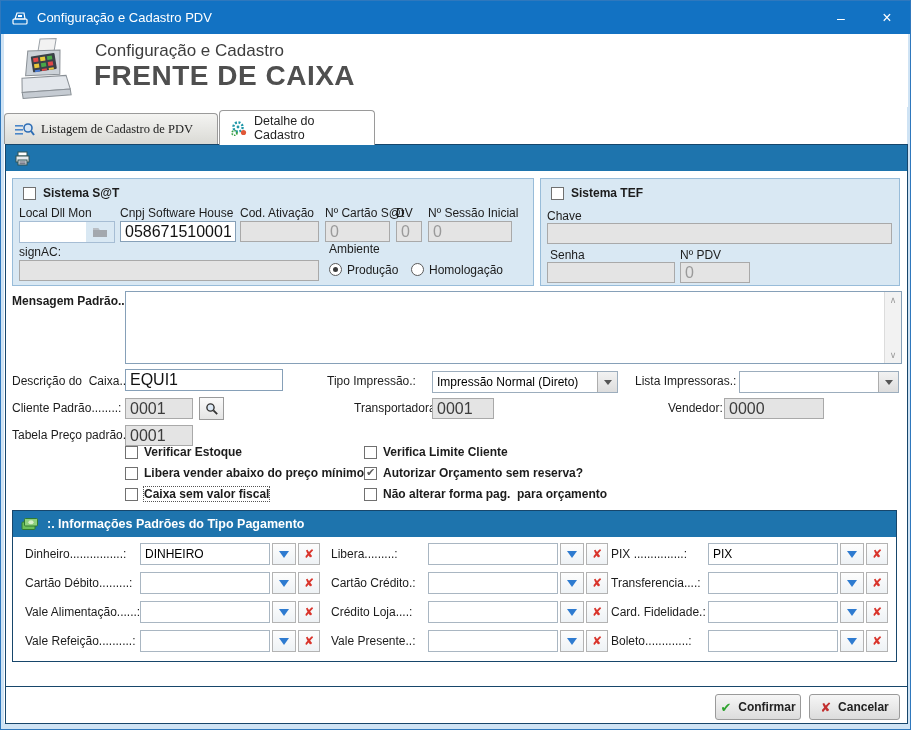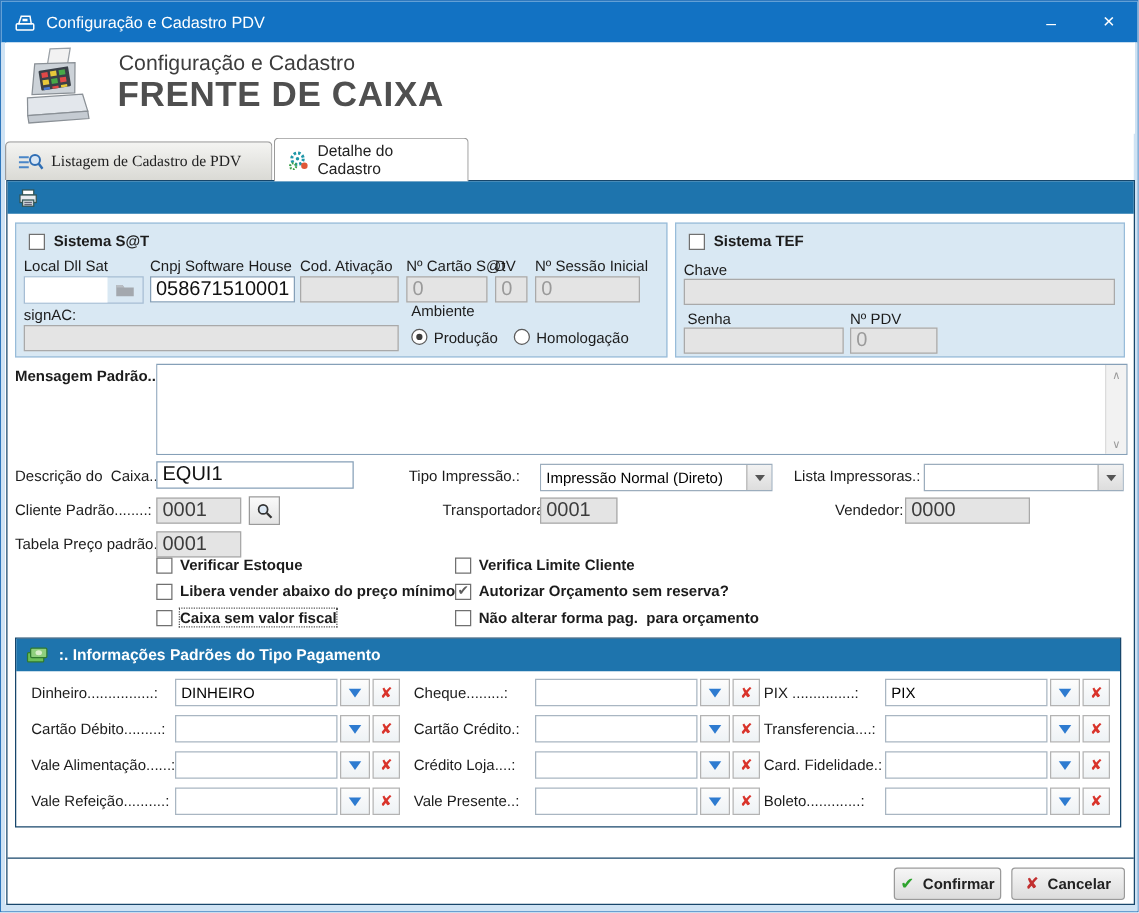--- a/index.html
+++ b/index.html
@@ -180,7 +180,7 @@
       <span class="checkbox" style="left:10px; top:8px;"></span>
       <span class="label blabel" style="left:30px; top:7px;">Sistema S@T</span>
 
-      <span class="label" style="left:6px; top:27px;">Local Dll Sat</span>
+      <span class="label" style="left:6px; top:27px;">Local Dll Mon</span>
       <span class="label" style="left:107px; top:27px;">Cnpj Software House</span>
       <span class="label" style="left:227px; top:27px;">Cod. Ativação</span>
       <span class="label" style="left:312px; top:27px;">Nº Cartão S@t</span>

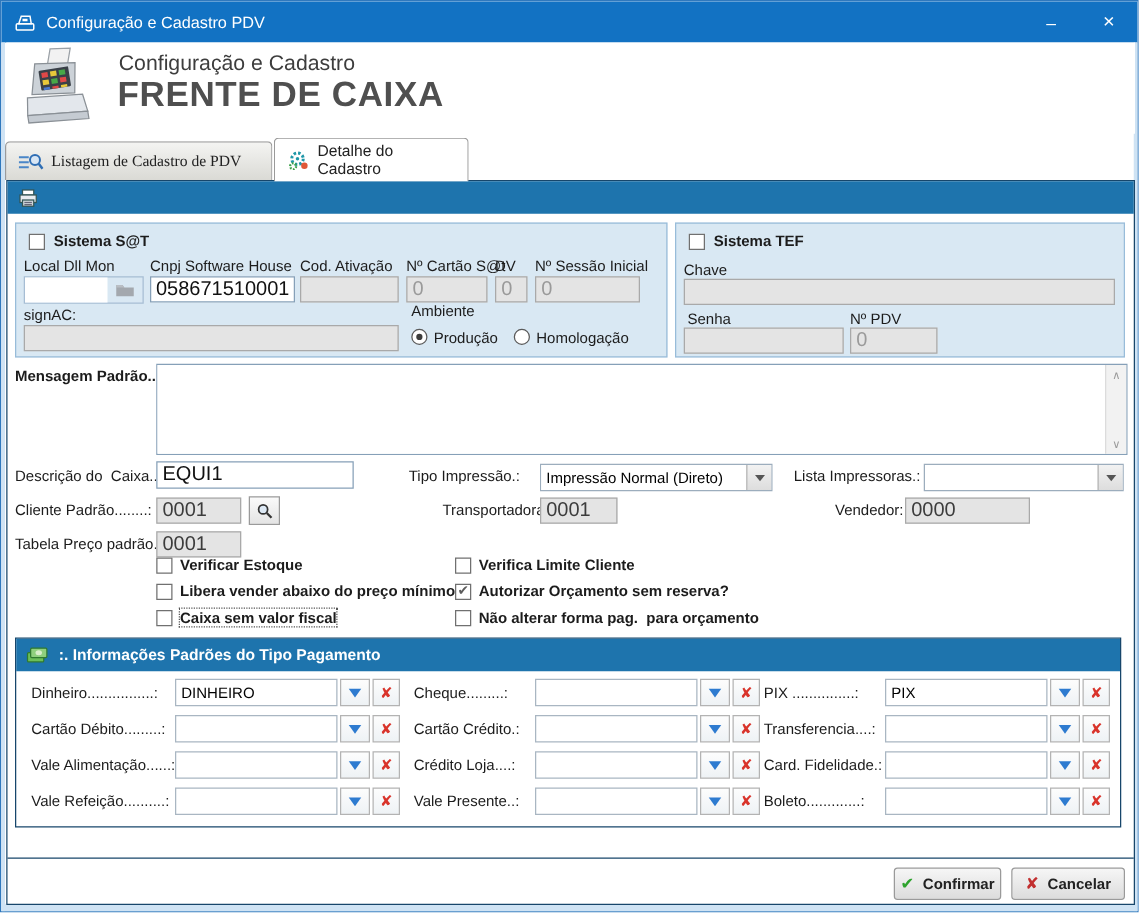--- a/index.html
+++ b/index.html
@@ -299,7 +299,7 @@
           <span class="pay-x">✘</span>
       </div>
       <div class="pay-cell" style="left:318px; top:32px;">
-        <span class="pay-label w2">Cheque.........:</span>
+        <span class="pay-label w2">Libera.........:</span>
         <input class="pay-input" value="" style="">
         <span class="pay-arrow"></span>
           <span class="pay-x">✘</span>

